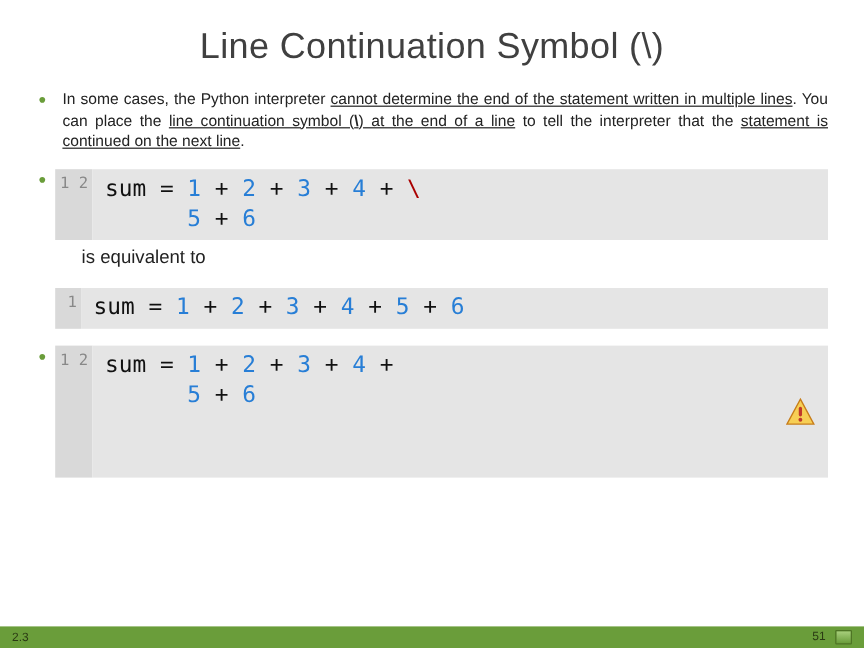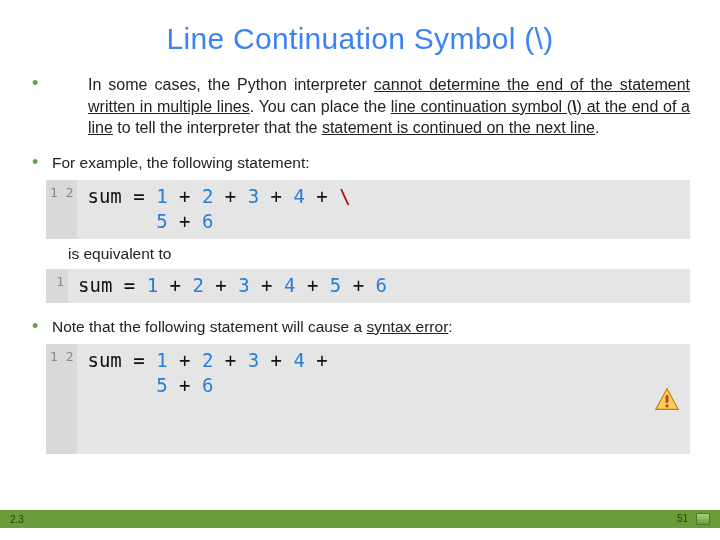--- a/index.html
+++ b/index.html
@@ -5,7 +5,7 @@
   * { box-sizing: border-box; margin: 0; padding: 0; }
   html, body { width: 720px; height: 540px; overflow: hidden; font-family: "Segoe UI", "Helvetica Neue", Arial, sans-serif; background: #fff; color: #222; }
   .slide { width: 720px; height: 540px; position: relative; }
-  .title { font-family: "Segoe UI Light", "Helvetica Neue", Arial, sans-serif; font-weight: 300; font-size: 30px; text-align: center; color: #3b82f6; padding-top: 22px; padding-bottom: 18px; letter-spacing: 0.3px; }
+  .title { font-family: "Segoe UI Light", "Helvetica Neue", Arial, sans-serif; font-weight: 300; font-size: 30px; text-align: center; color: #404040; padding-top: 22px; padding-bottom: 18px; letter-spacing: 0.3px; }
   .body { padding: 0 30px 0 30px; }
   ul.top { list-style: none; }
   ul.top > li { position: relative; padding-left: 22px; margin-bottom: 14px; }

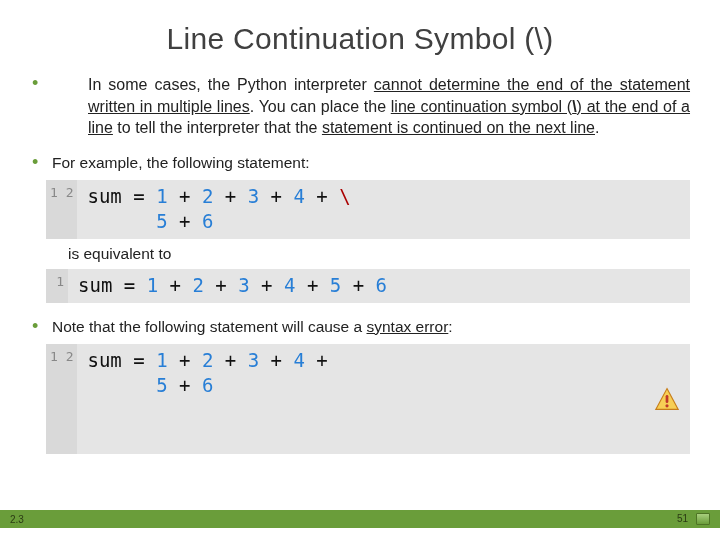--- a/index.html
+++ b/index.html
@@ -10,7 +10,7 @@
   ul.top { list-style: none; }
   ul.top > li { position: relative; padding-left: 22px; margin-bottom: 14px; }
   ul.top > li::before { content: "•"; position: absolute; left: 2px; top: 0; color: #6a9d3a; font-size: 18px; line-height: 1; }
-  .para { font-size: 16px; line-height: 1.35; text-align: justify; margin-left: 36px; }
+  .para { font-size: 13px; line-height: 1.35; text-align: justify; }
   .para2 { font-size: 15.5px; line-height: 1.35; }
   .u { text-decoration: underline; }
   .code-block { margin: 6px 0 6px -6px; display: flex; }

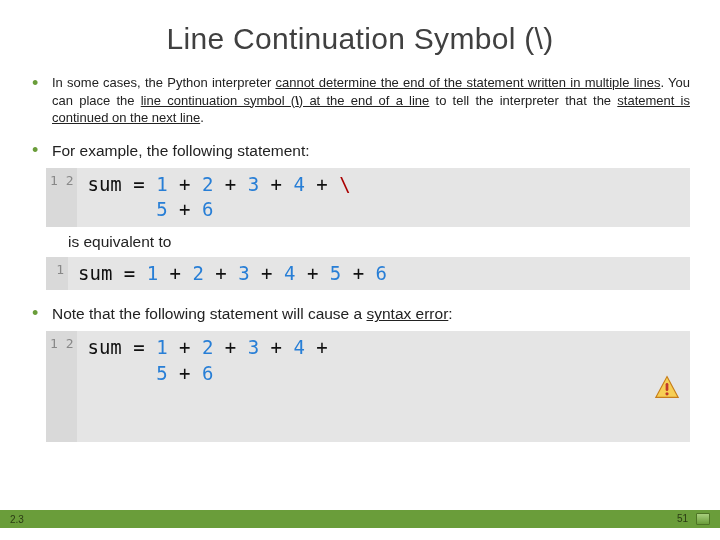--- a/index.html
+++ b/index.html
@@ -44,7 +44,6 @@
       </li>
 
       <li>
-        <p class="para2">For example, the following statement:</p>
 
         <div class="code-block">
           <div class="gutter">1

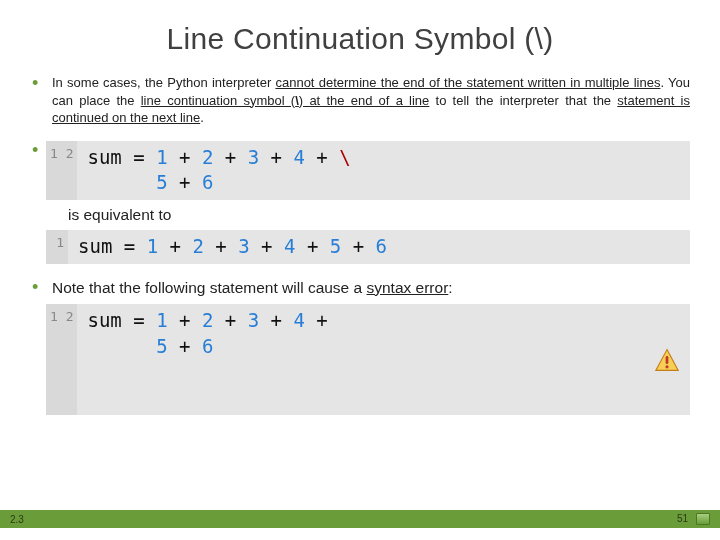--- a/index.html
+++ b/index.html
@@ -20,7 +20,7 @@
   .tk-op  { color: #111; }
   .tk-num { color: #277ed6; }
   .tk-bs  { color: #a00; }
-  .equiv { font-size: 15.5px; margin: 6px 0 6px 16px; }
+  .equiv { font-size: 15.5px; margin: 6px 0 16px 16px; }
   .warn { position: absolute; right: 10px; top: 50%; transform: translateY(-50%); width: 26px; height: 24px; }
   .footer { position: absolute; left: 0; right: 0; bottom: 12px; height: 18px; background: #6a9d3a; display: flex; align-items: center; justify-content: space-between; padding: 0 10px; font-size: 10px; color: #2b3b14; }
   .footer .ver { color: #2b3b14; }

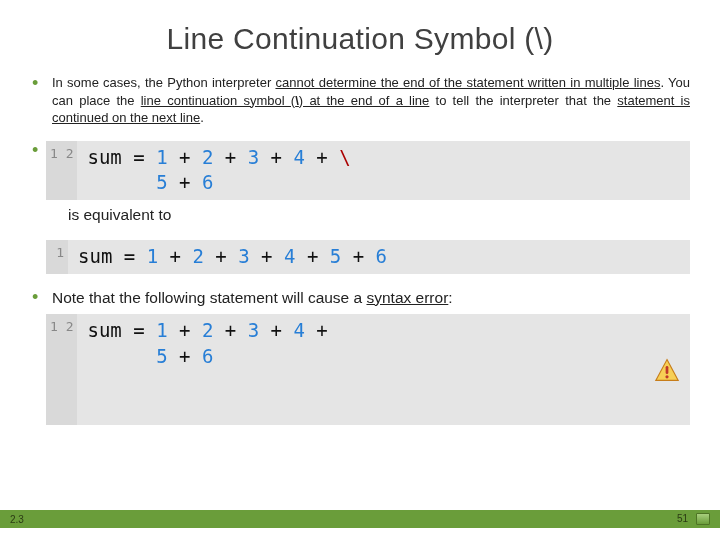--- a/index.html
+++ b/index.html
@@ -61,9 +61,6 @@
       </li>
 
       <li>
-        <p class="para2">
-          <span>Note that the following statement will cause a </span><span class="u">syntax error</span><span>:</span>
-        </p>
 
         <div class="code-block">
           <div class="gutter">1

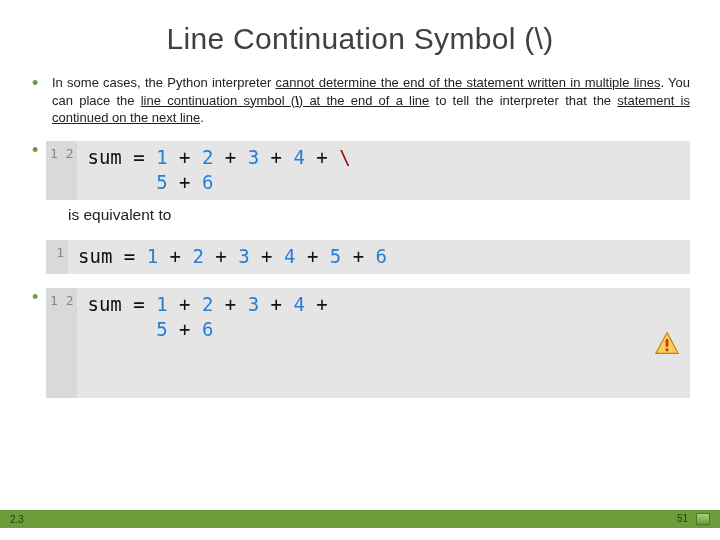--- a/index.html
+++ b/index.html
@@ -22,7 +22,7 @@
   .tk-bs  { color: #a00; }
   .equiv { font-size: 15.5px; margin: 6px 0 16px 16px; }
   .warn { position: absolute; right: 10px; top: 50%; transform: translateY(-50%); width: 26px; height: 24px; }
-  .footer { position: absolute; left: 0; right: 0; bottom: 12px; height: 18px; background: #6a9d3a; display: flex; align-items: center; justify-content: space-between; padding: 0 10px; font-size: 10px; color: #2b3b14; }
+  .footer { position: absolute; left: 0; right: 0; bottom: 0; height: 18px; background: #6a9d3a; display: flex; align-items: center; justify-content: space-between; padding: 0 10px; font-size: 10px; color: #2b3b14; }
   .footer .ver { color: #2b3b14; }
   .footer .pg { color: #2b3b14; }
   .footer .logo { width: 14px; height: 12px; background: linear-gradient(#a8cf7d,#6a9d3a); border: 1px solid #4e7425; border-radius: 1px; }

